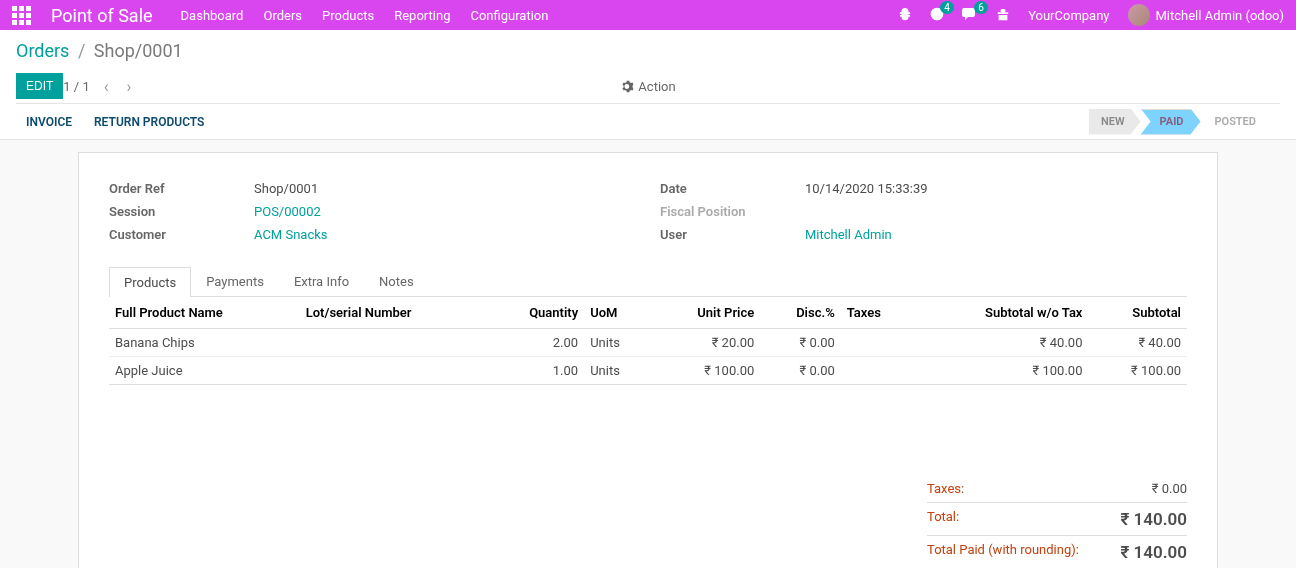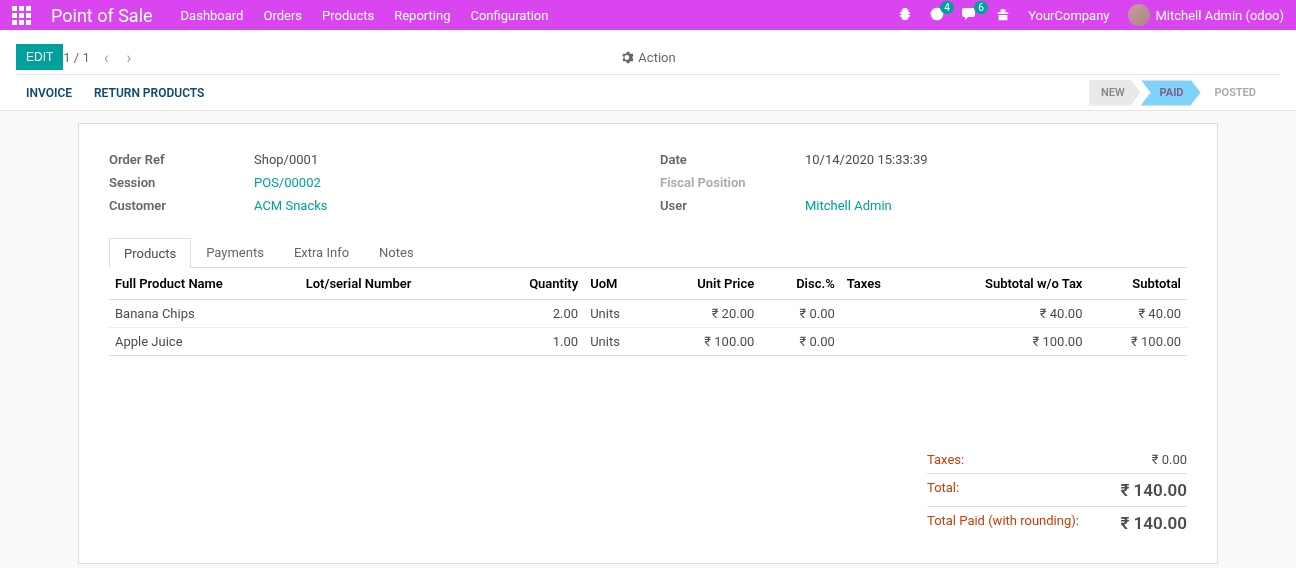--- a/index.html
+++ b/index.html
@@ -131,6 +131,11 @@
 </div>
 
 <div class="control">
+  <div class="breadcrumb">
+    <span class="link">Orders</span>
+    <span class="sep">/</span>
+    <span class="current">Shop/0001</span>
+  </div>
   <div class="control-row2 control-inner">
     <button class="btn-edit">EDIT</button>
     <div class="action-btn">

